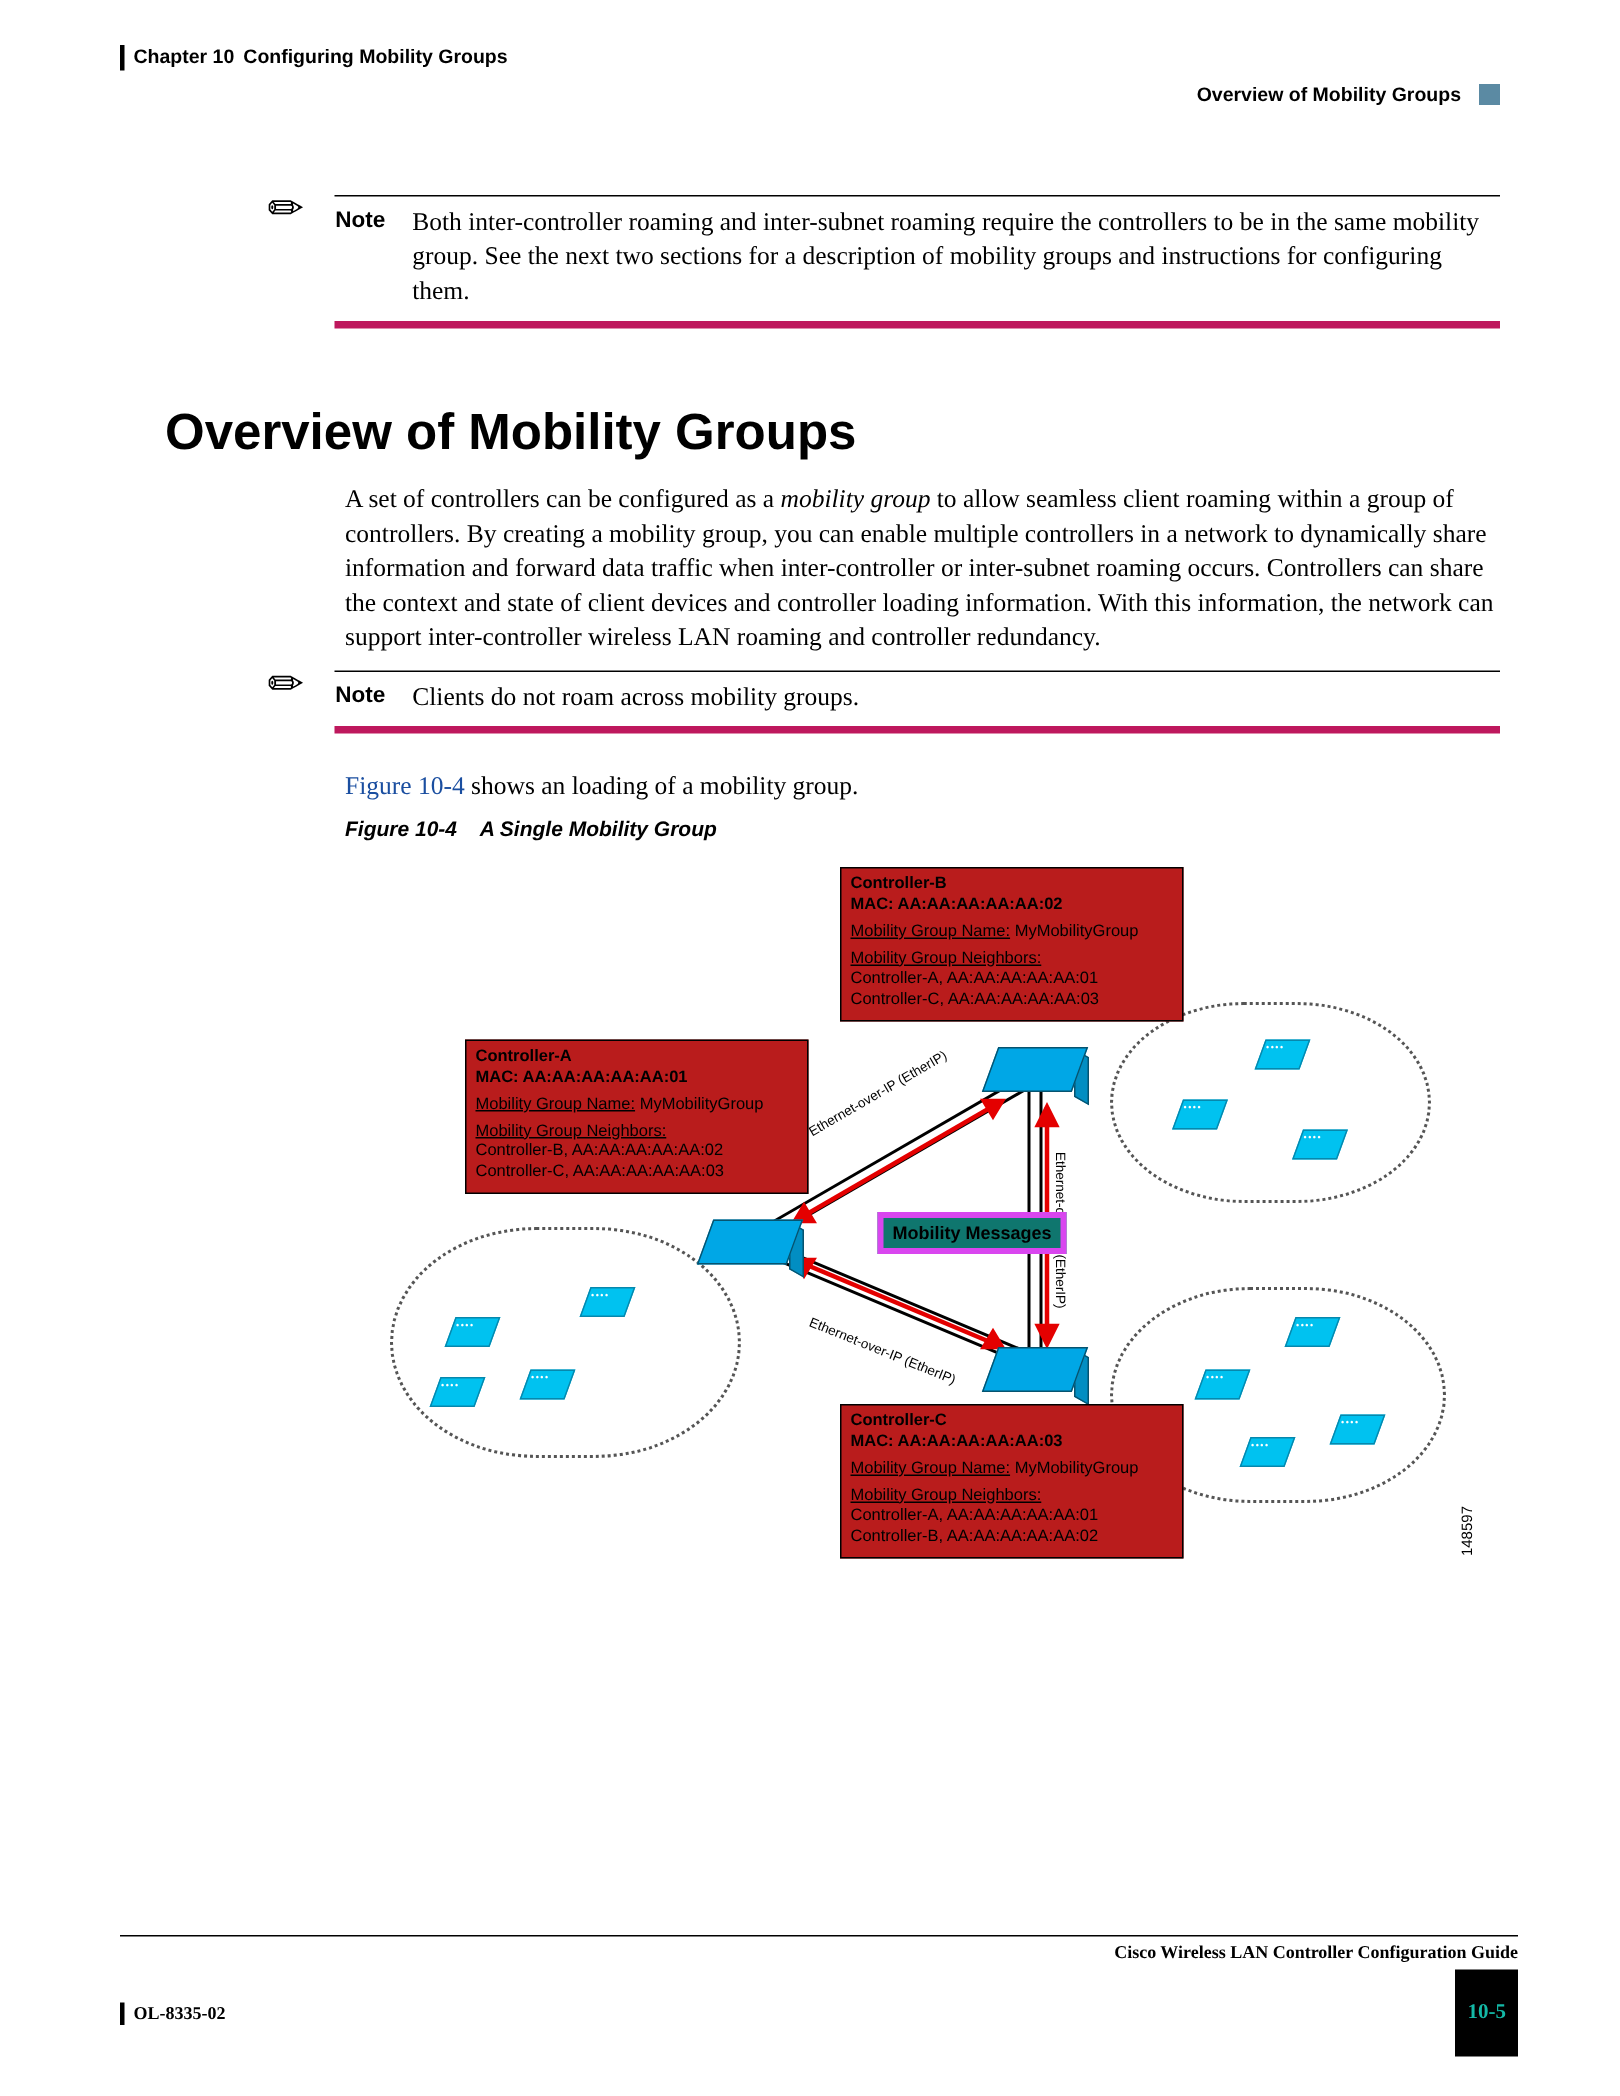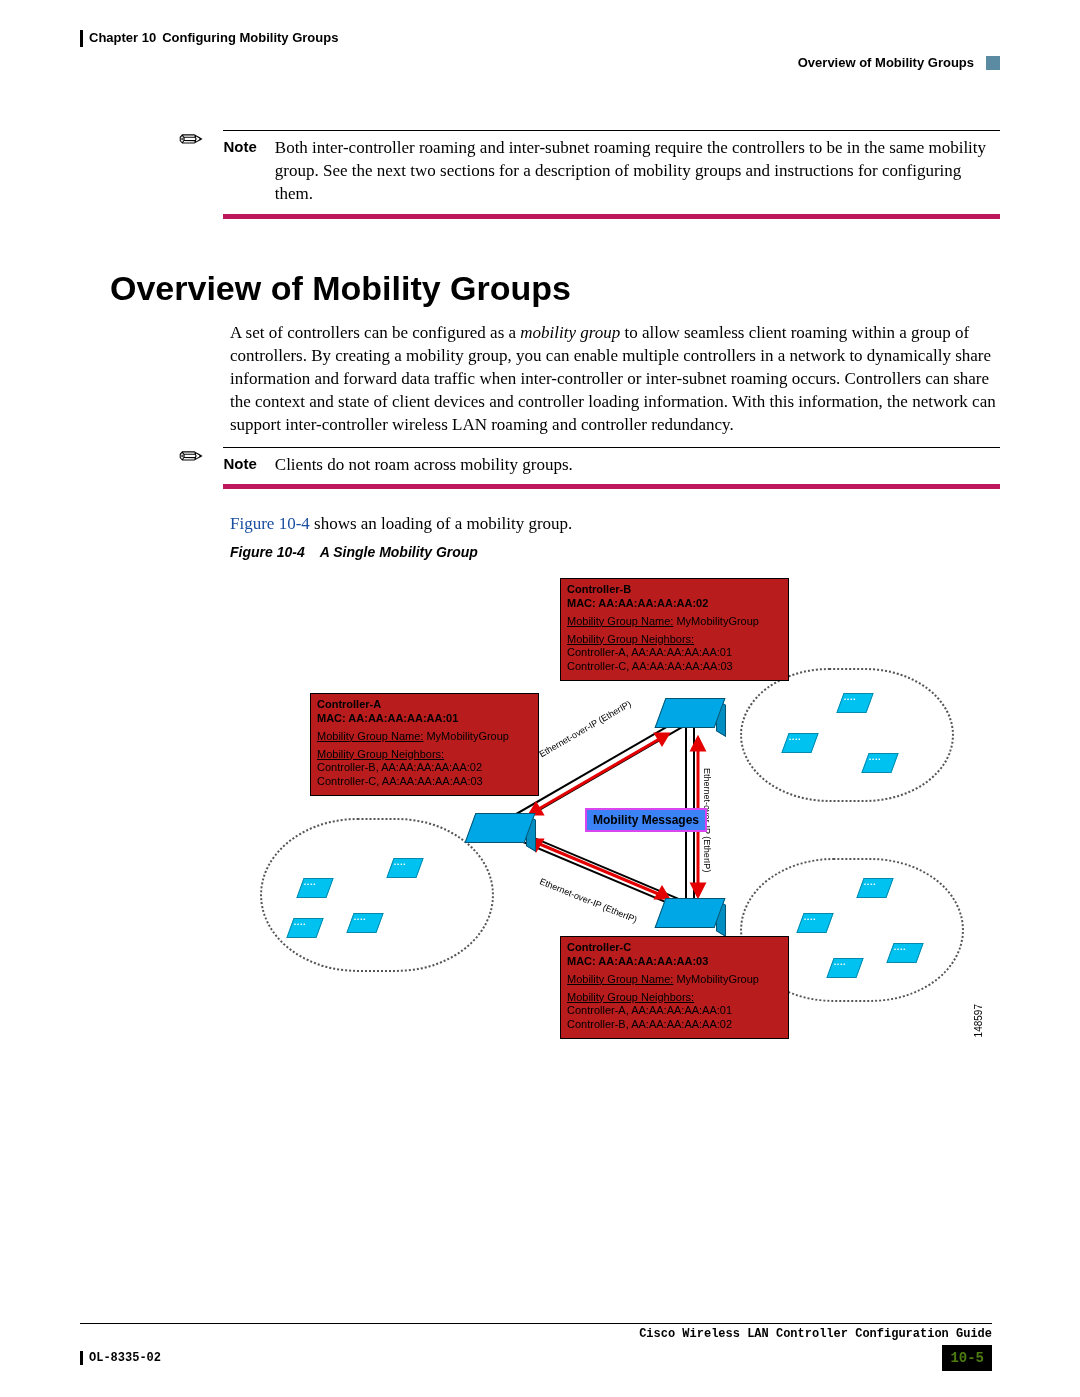--- a/index.html
+++ b/index.html
@@ -118,8 +118,8 @@
 
   .msgbox {
     position: absolute;
-    border: 2px solid #d946ef;
-    background: #3b82f6;
+    border: 4px solid #d946ef;
+    background: #0f766e;
     padding: 3px 6px;
     font-weight: bold;
     font-size: 12px;

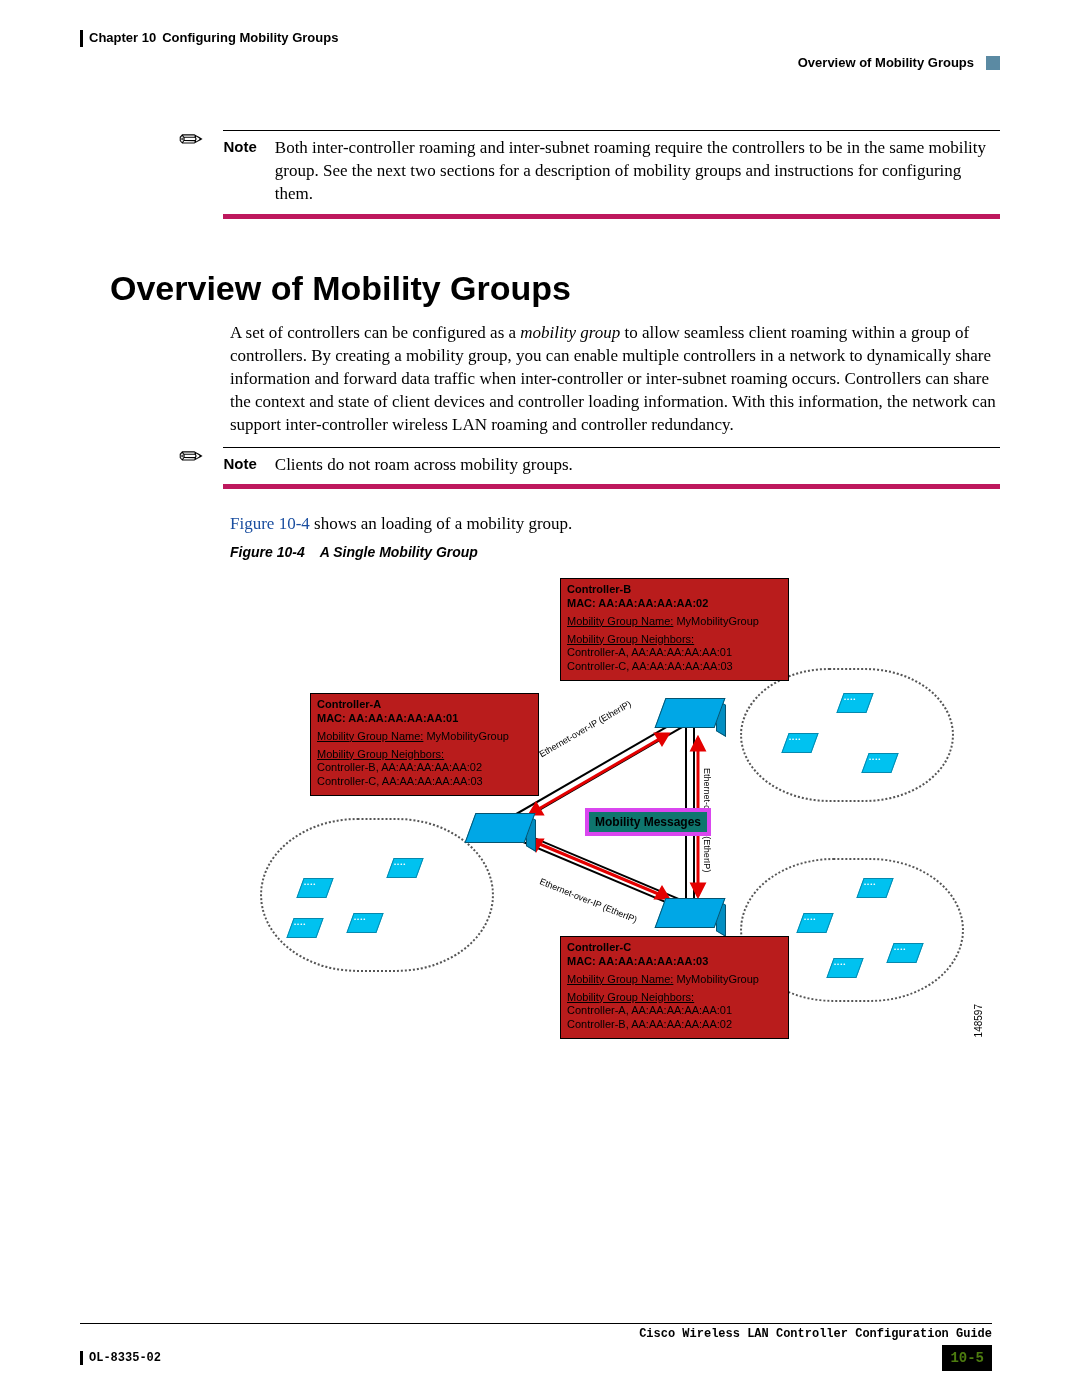--- a/index.html
+++ b/index.html
@@ -181,8 +181,8 @@
 
   .footer {
     position: absolute;
-    left: 80px; right: 88px; bottom: 26px;
-    font-family: Liberation Mono, monospace;
+    left: 80px; right: 68px; bottom: 26px;
+    font-family: Liberation Serif, serif;
   }
   .footer-line {
     border-top: 1px solid #000;

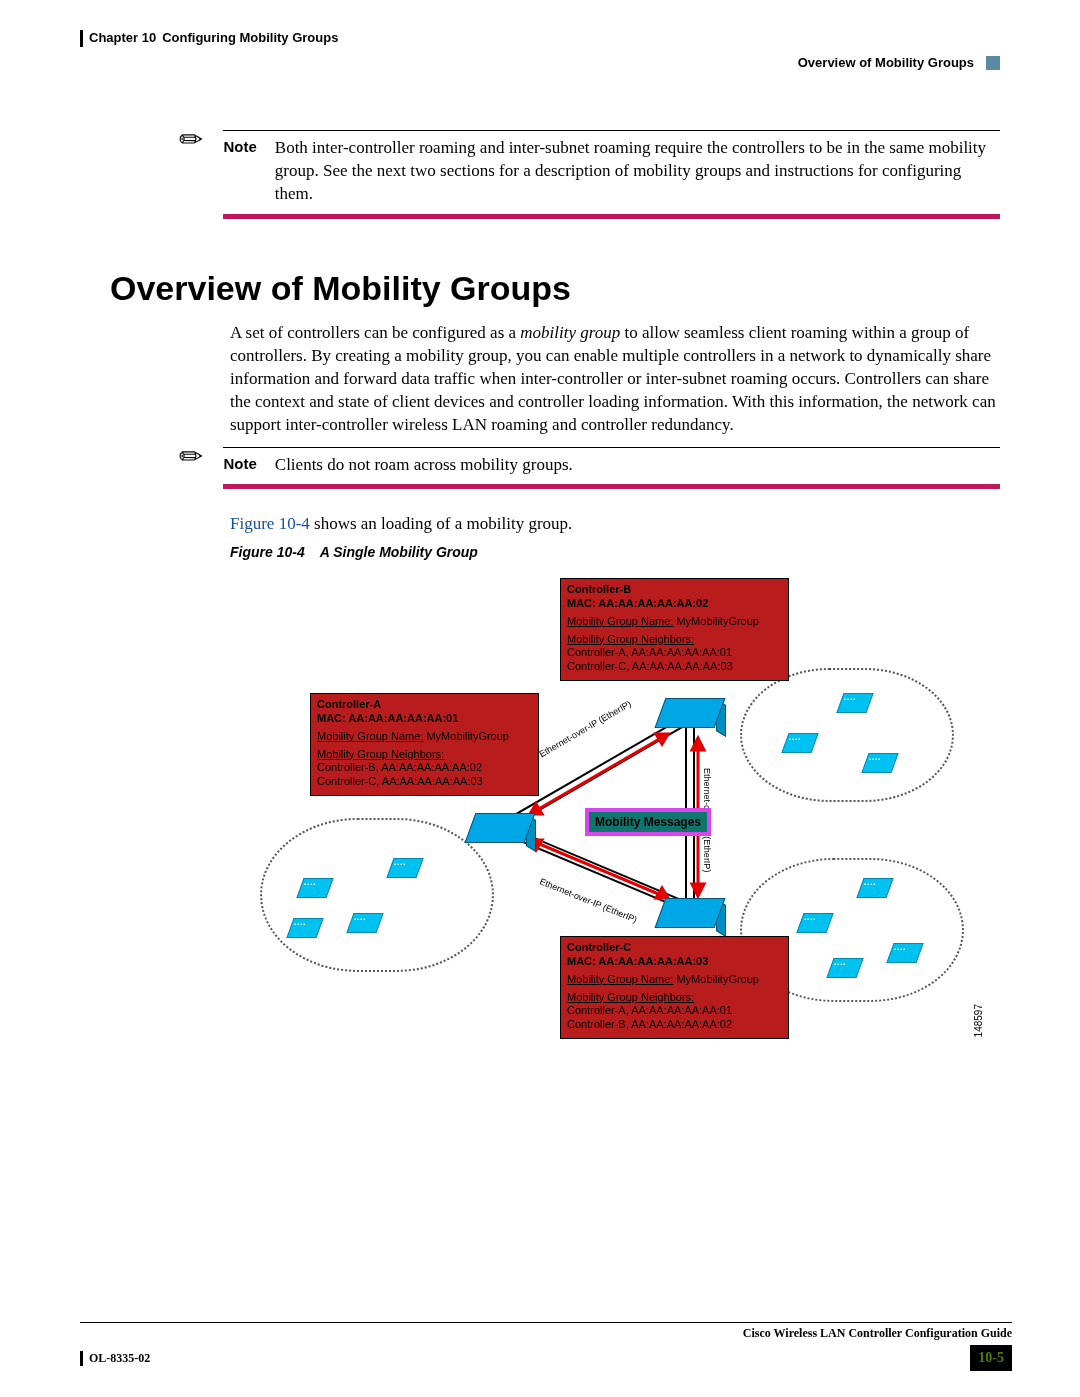--- a/index.html
+++ b/index.html
@@ -204,8 +204,8 @@
     padding-left: 6px;
   }
   .pagebadge {
-    background: #000; color: #4d7c0f;
-    font-weight: bold; padding: 5px 8px;
+    background: #000; color: #14b8a6;
+    font-weight: bold; padding: 21px 8px;
     font-size: 14px;
   }
 </style>

